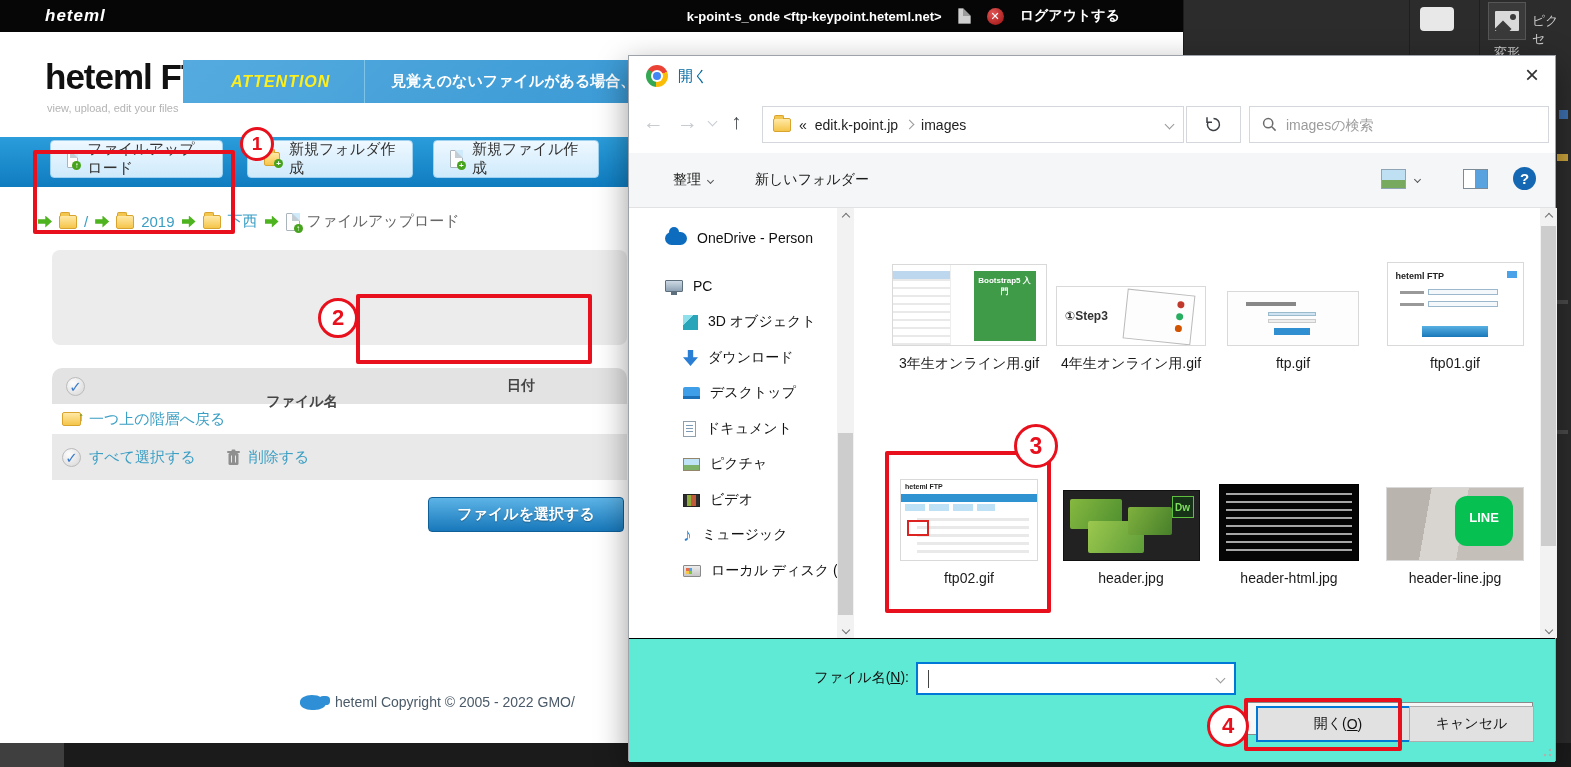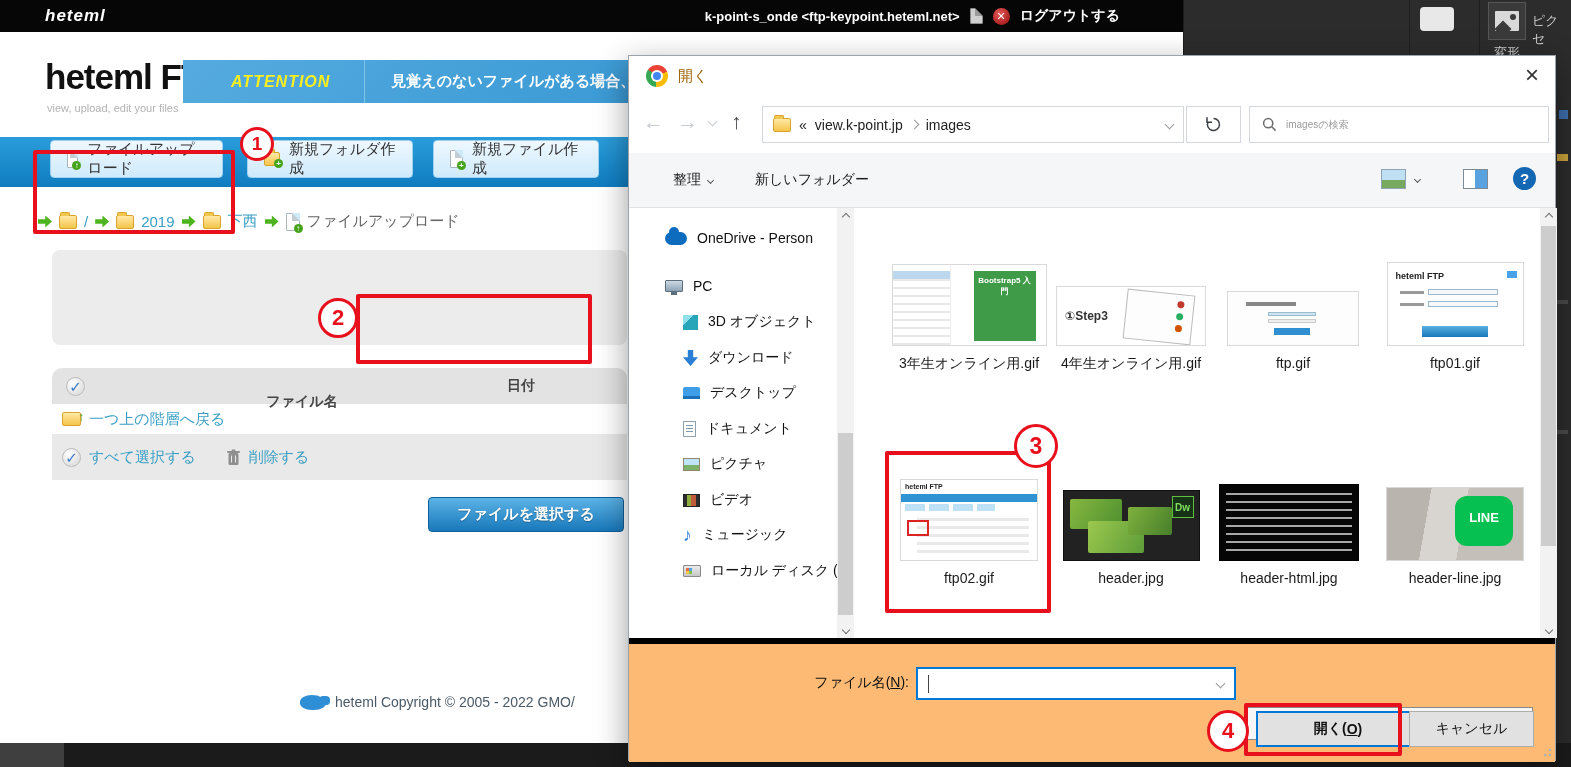--- a/index.html
+++ b/index.html
@@ -10,7 +10,7 @@
   
   .topbar { position:absolute; left:0; top:0; width:1183px; height:32px; background:#060606; display:flex; align-items:center; }
   .logo { margin-left:45px; color:#fff; font-weight:bold; font-style:italic; font-size:17px; letter-spacing:1px; }
-  .topbar-right { position:absolute; right:63px; display:flex; align-items:center; gap:10px; }
+  .topbar-right { position:absolute; right:63px; display:flex; align-items:center; gap:16px; }
   .account { color:#fff; font-size:13px; font-weight:bold; }
   .page-ico { width:13px; height:16px; background:#cfcfcf; border:1px solid #8a8a8a; border-radius:1px; position:relative; }
   .page-ico::after { content:""; position:absolute; right:-1px; top:-1px; border:4px solid #060606; border-left-color:#9a9a9a; border-bottom-color:#9a9a9a; }

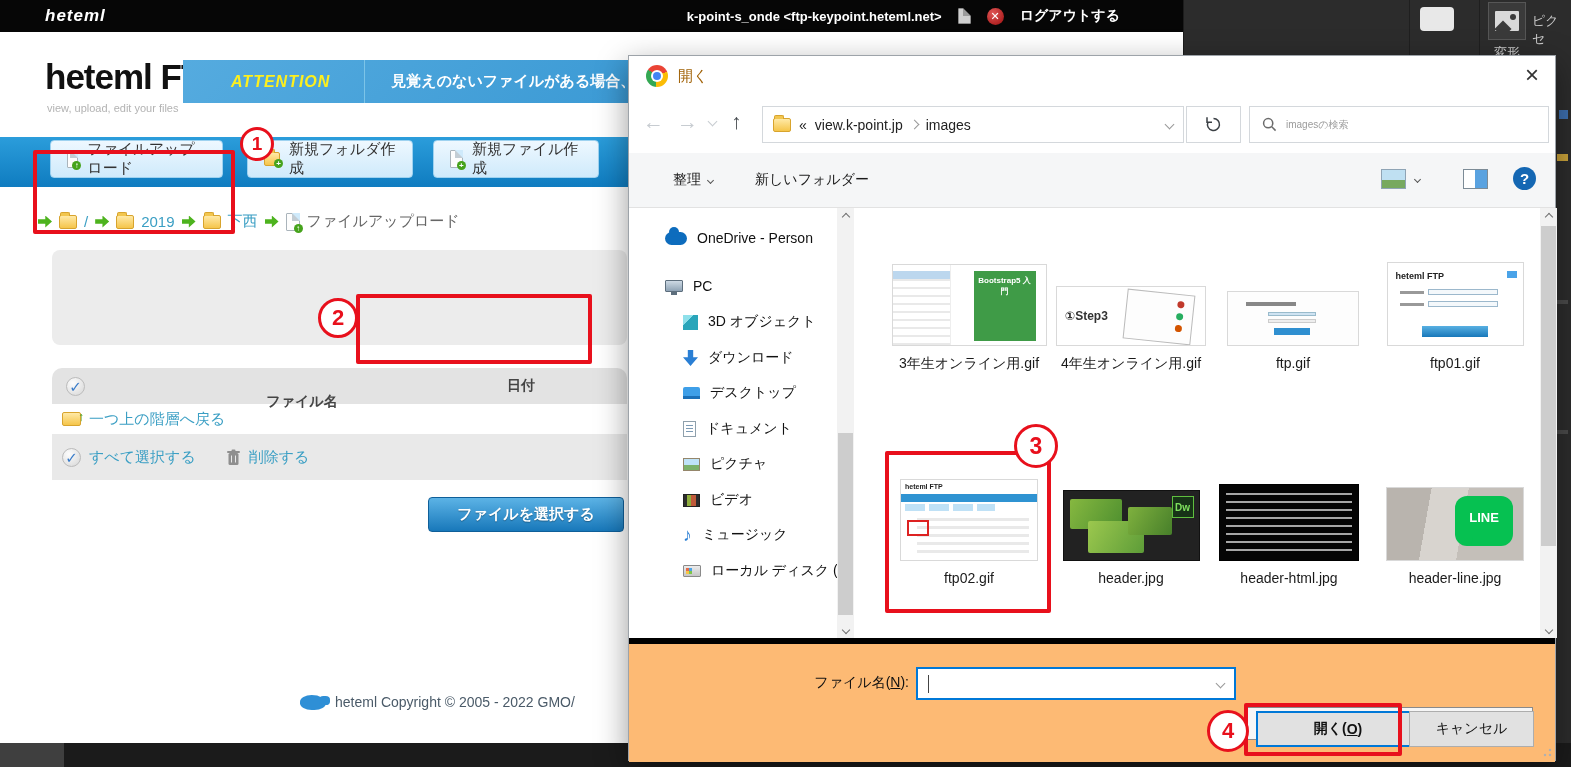--- a/index.html
+++ b/index.html
@@ -85,7 +85,7 @@
   .chrome-ico { margin-left:17px; width:22px; height:22px; border-radius:50%; background:conic-gradient(from -55deg,#ea4335 0 120deg,#fbbc05 120deg 240deg,#34a853 240deg 360deg); position:relative; }
   .chrome-ico::before { content:""; position:absolute; left:5px; top:5px; width:12px; height:12px; border-radius:50%; background:#fff; }
   .chrome-ico::after { content:""; position:absolute; left:7px; top:7px; width:8px; height:8px; border-radius:50%; background:#4285f4; }
-  .dlg-title-text { margin-left:10px; font-size:15px; color:#a16207; }
+  .dlg-title-text { margin-left:10px; font-size:15px; color:#0369a1; }
   .dlg-close { position:absolute; right:16px; top:4px; font-size:24px; font-weight:300; color:#333; cursor:pointer; line-height:30px; }
 
   .navrow { position:absolute; left:0; top:40px; width:100%; height:57px; background:#fff; }

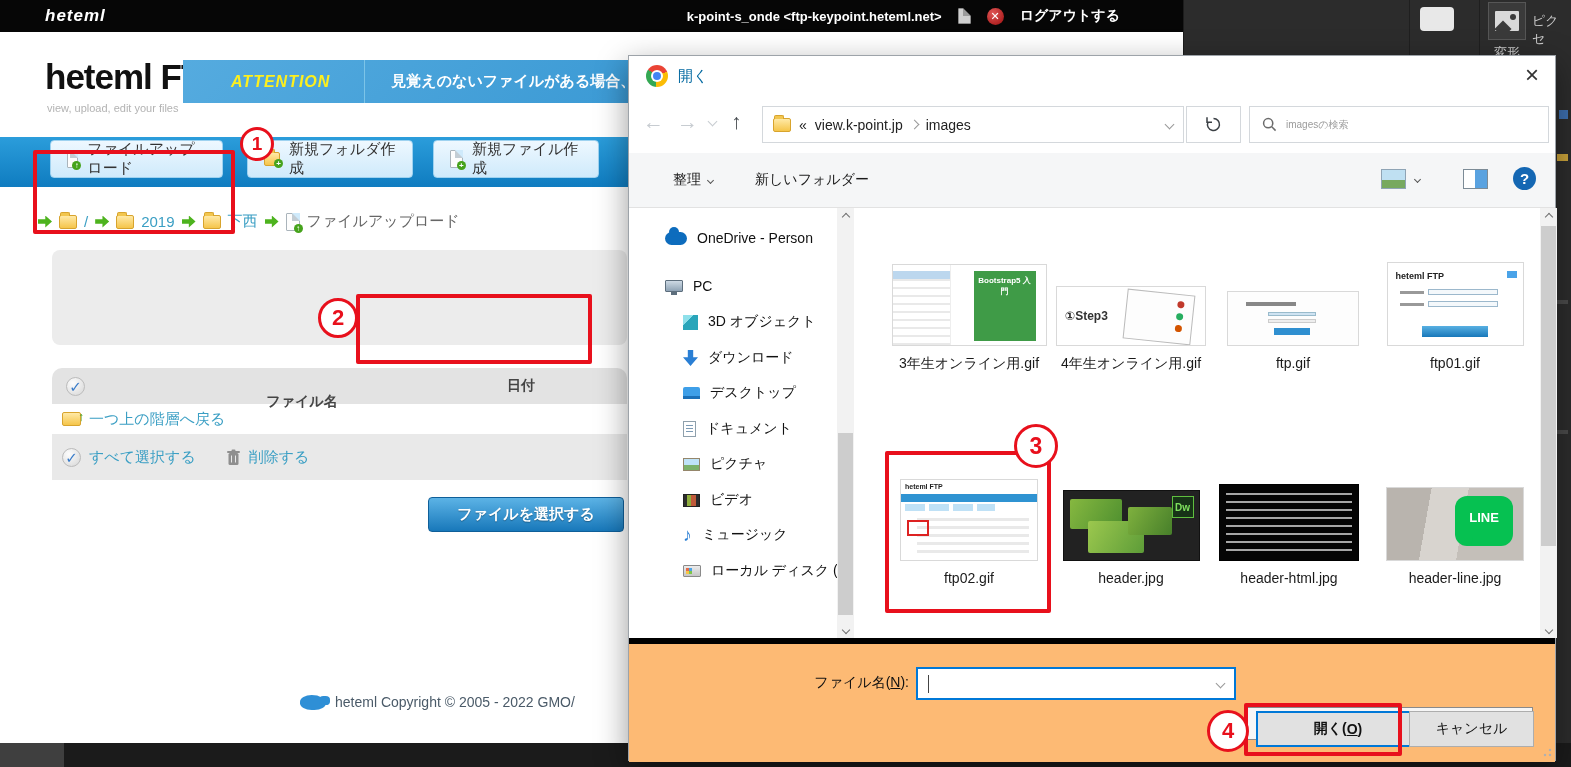--- a/index.html
+++ b/index.html
@@ -340,7 +340,7 @@
       <div class="addressbar">
         <span class="mini-folder"></span>
         <span>«</span>
-        <span>view.k-point.jp</span>
+        <span>edit.k-point.jp</span>
         <span class="chev chev-right"></span>
         <span>images</span>
         <span class="chev chev-down addr-caret"></span>

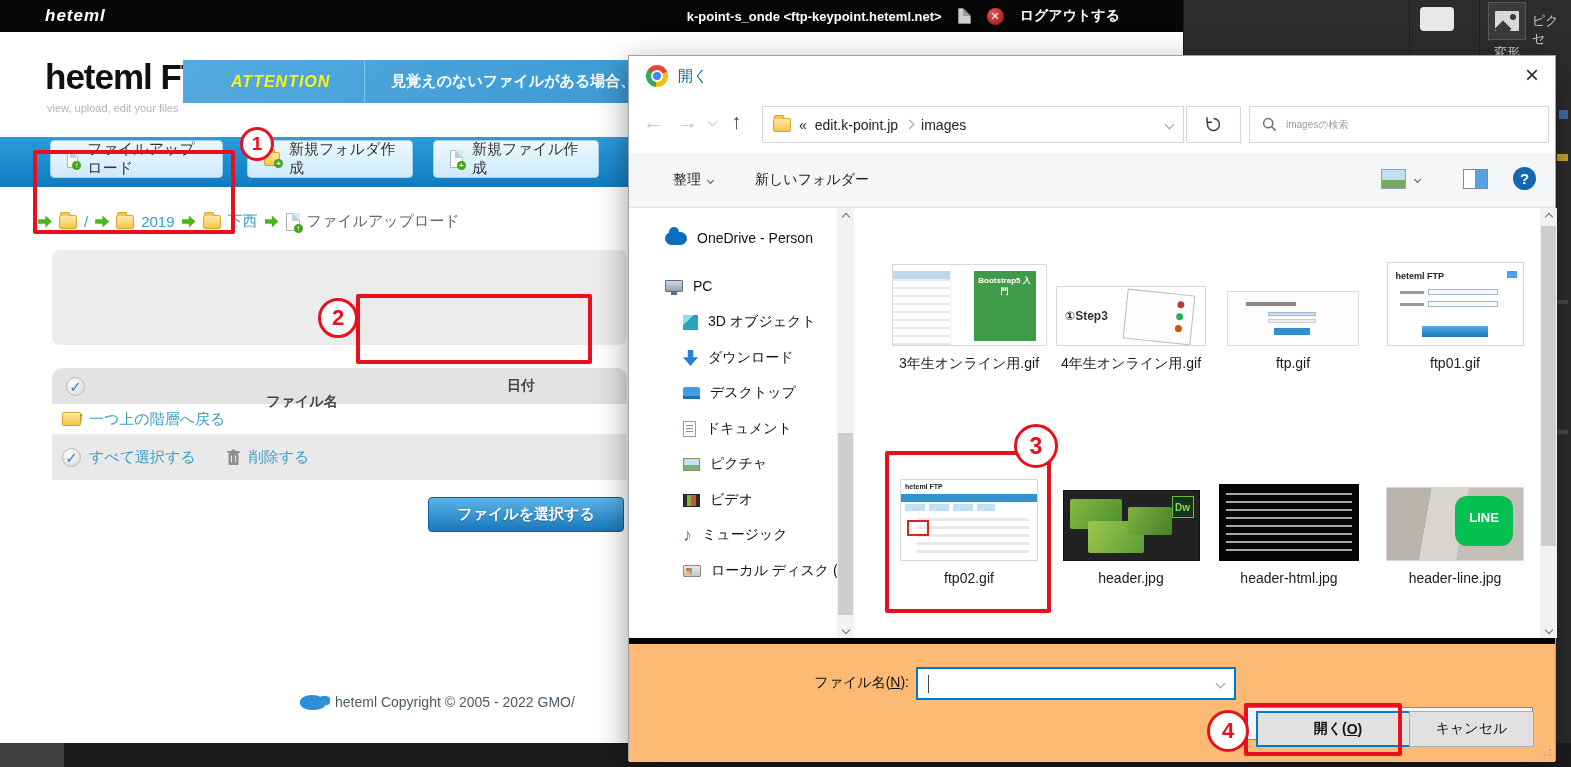--- a/index.html
+++ b/index.html
@@ -99,7 +99,7 @@
   .addr-caret { margin-left:auto; }
   .refresh-btn { position:absolute; left:557px; top:10px; width:55px; height:37px; border:1px solid #d4d8dc; background:#fff; display:flex; align-items:center; justify-content:center; cursor:pointer; }
   .searchbox { position:absolute; left:620px; top:10px; width:300px; height:37px; border:1px solid #d4d8dc; background:#fff; display:flex; align-items:center; gap:9px; padding:0 12px; }
-  .searchbox input { border:none; outline:none; flex:1; font-size:10px; color:#a16207; font-family:inherit; background:transparent; }
+  .searchbox input { border:none; outline:none; flex:1; font-size:14px; color:#a16207; font-family:inherit; background:transparent; }
   .searchbox input::placeholder { color:#9b9b9b; }
 
   .dlg-toolbar { position:absolute; left:0; top:97px; width:100%; height:55px; background:#f5f6f7; border-bottom:1px solid #e2e2e2; }

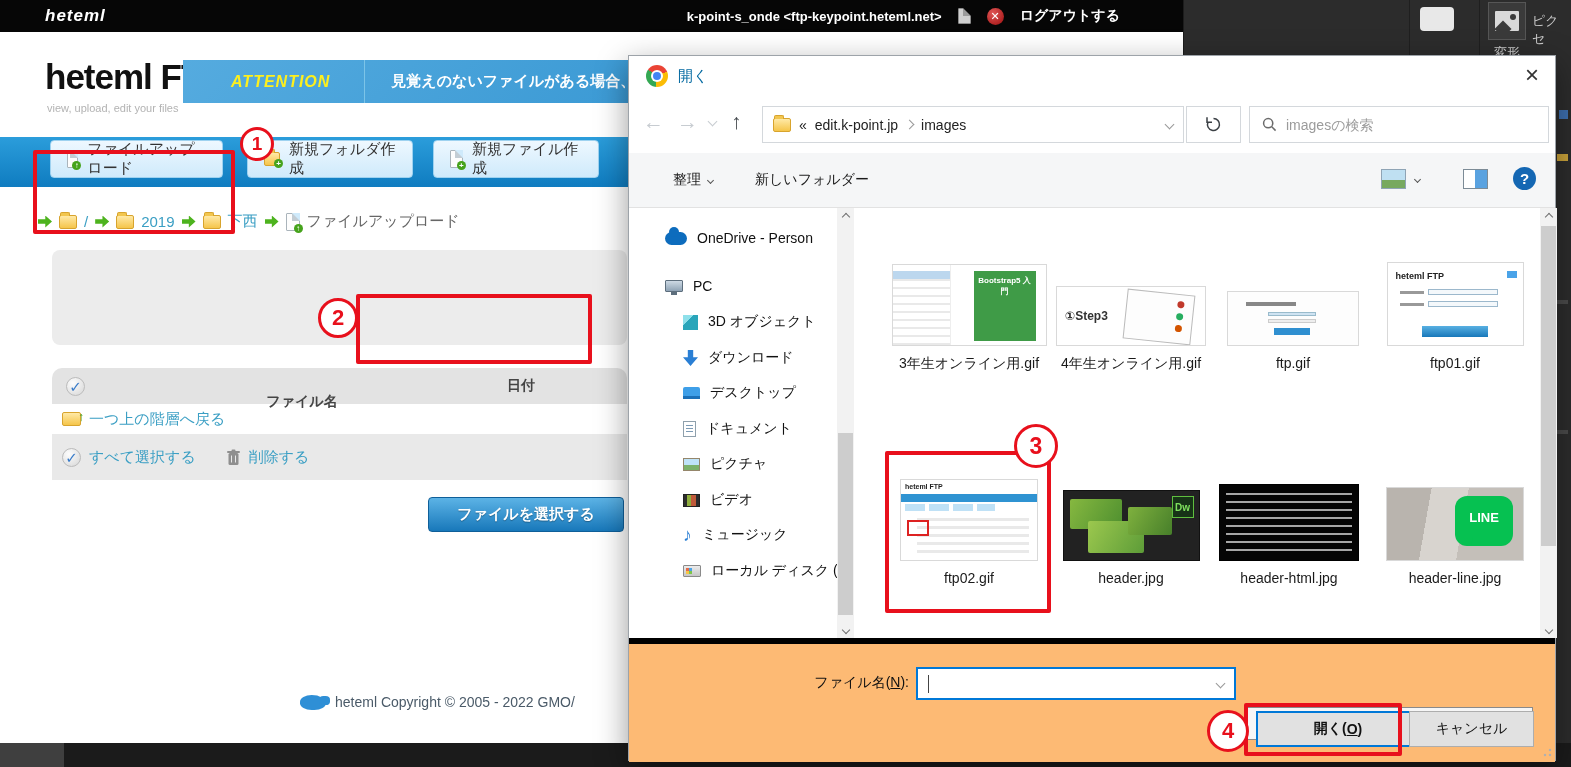--- a/index.html
+++ b/index.html
@@ -181,7 +181,7 @@
   .th-line .lbub::after { content:""; position:absolute; left:8px; bottom:-7px; border:8px solid transparent; border-top-color:#06c151; border-right-width:2px; }
   .th-line .ltxt { position:absolute; right:16px; top:22px; width:46px; text-align:center; color:#fff; font-weight:bold; font-size:13px; }
 
-  .dlg-footer { position:absolute; left:0; top:582px; width:100%; height:124px; background:#fdba74; border-top:6px solid #000000; }
+  .dlg-footer { position:absolute; left:0; top:582px; width:100%; height:124px; background:#5eead4; border-top:1px solid #000000; }
   .fn-label { position:absolute; left:60px; top:30px; width:220px; text-align:right; font-size:14px; color:#111; }
   .u { text-decoration:underline; }
   .fn-input { position:absolute; left:287px; top:23px; width:320px; height:33px; background:#fff; border:2px solid #0078d7; display:flex; align-items:center; padding:0 10px; }

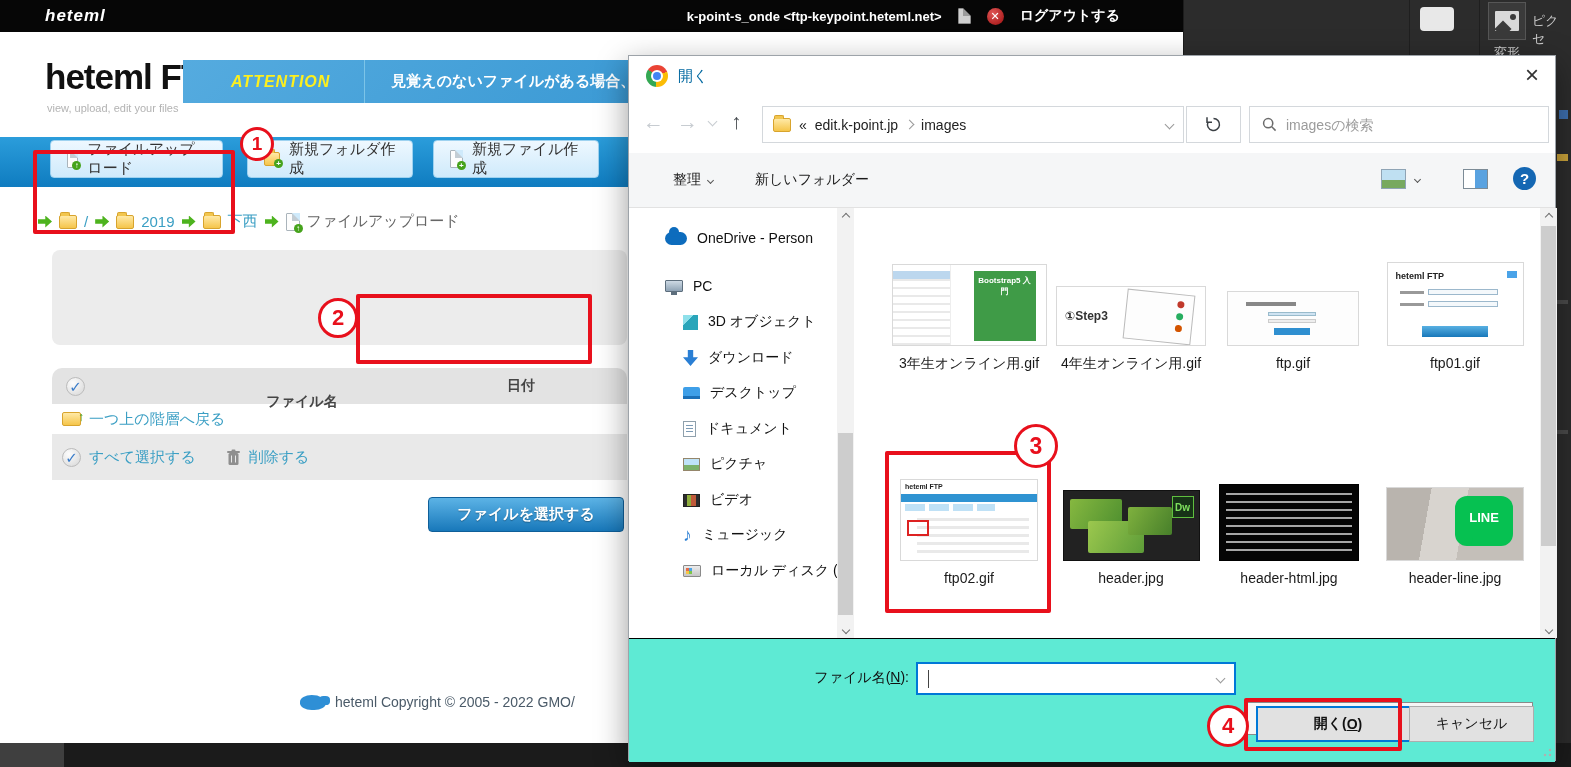--- a/index.html
+++ b/index.html
@@ -190,7 +190,7 @@
   .ft-select { position:absolute; left:617px; top:23px; width:287px; height:33px; background:#f6f6f6; border:1px solid #8a8a8a; display:flex; align-items:center; padding:0 16px; font-size:14px; color:#111; cursor:pointer;margin-top:40px; }
   .ft-select .chev { margin-left:auto; }
   .win-btn { position:absolute; top:67px; height:36px; background:#e1e1e1; font-size:14px; color:#111; display:flex; align-items:center; justify-content:center; cursor:pointer; }
-  .btn-open { left:627px; width:164px; border:2px solid #0078d7;font-weight:bold; }
+  .btn-open { left:627px; width:164px; border:2px solid #0078d7; }
   .btn-cancel { left:780px; width:125px; border:1px solid #adadad; }
   .grip { position:absolute; right:3px; bottom:3px; width:12px; height:12px; background:
     radial-gradient(circle at 10px 10px,#b0b0b0 1.4px,transparent 1.6px),

